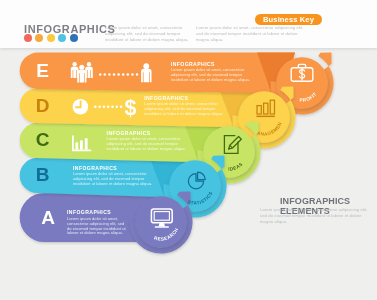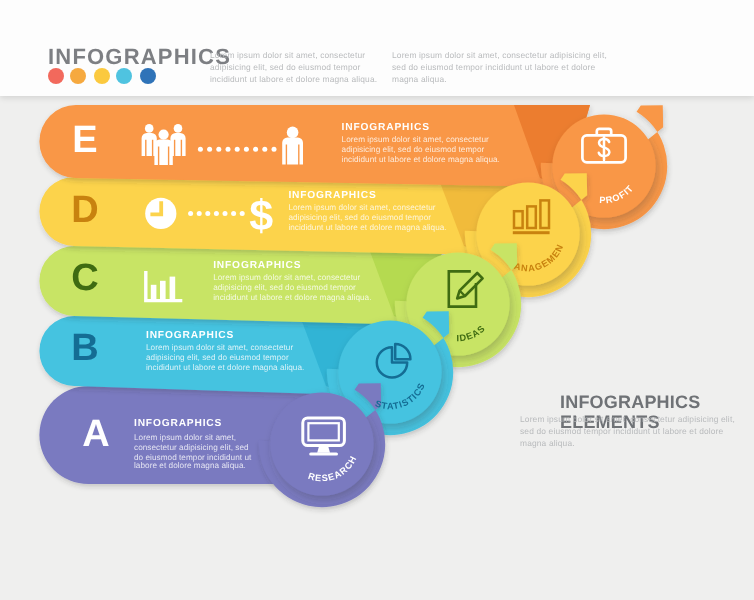--- a/index.html
+++ b/index.html
@@ -49,6 +49,7 @@
     </div>
   <div class="abs lorem" id="hdesc">Lorem ipsum dolor sit amet, consectetur adipisicing elit, sed do eiusmod tempor incididunt ut labore et dolore magna aliqua.</div>
   <div class="abs lorem" id="bdesc">Lorem ipsum dolor sit amet, consectetur adipisicing elit, sed do eiusmod tempor incididunt ut labore et dolore magna aliqua.</div>
+  <div class="abs" id="badge">Business Key</div>
 
   <svg class="abs" id="keyart" style="left:295px;top:0px;width:82px;height:70px" viewBox="0 0 82 70"></svg>
 

